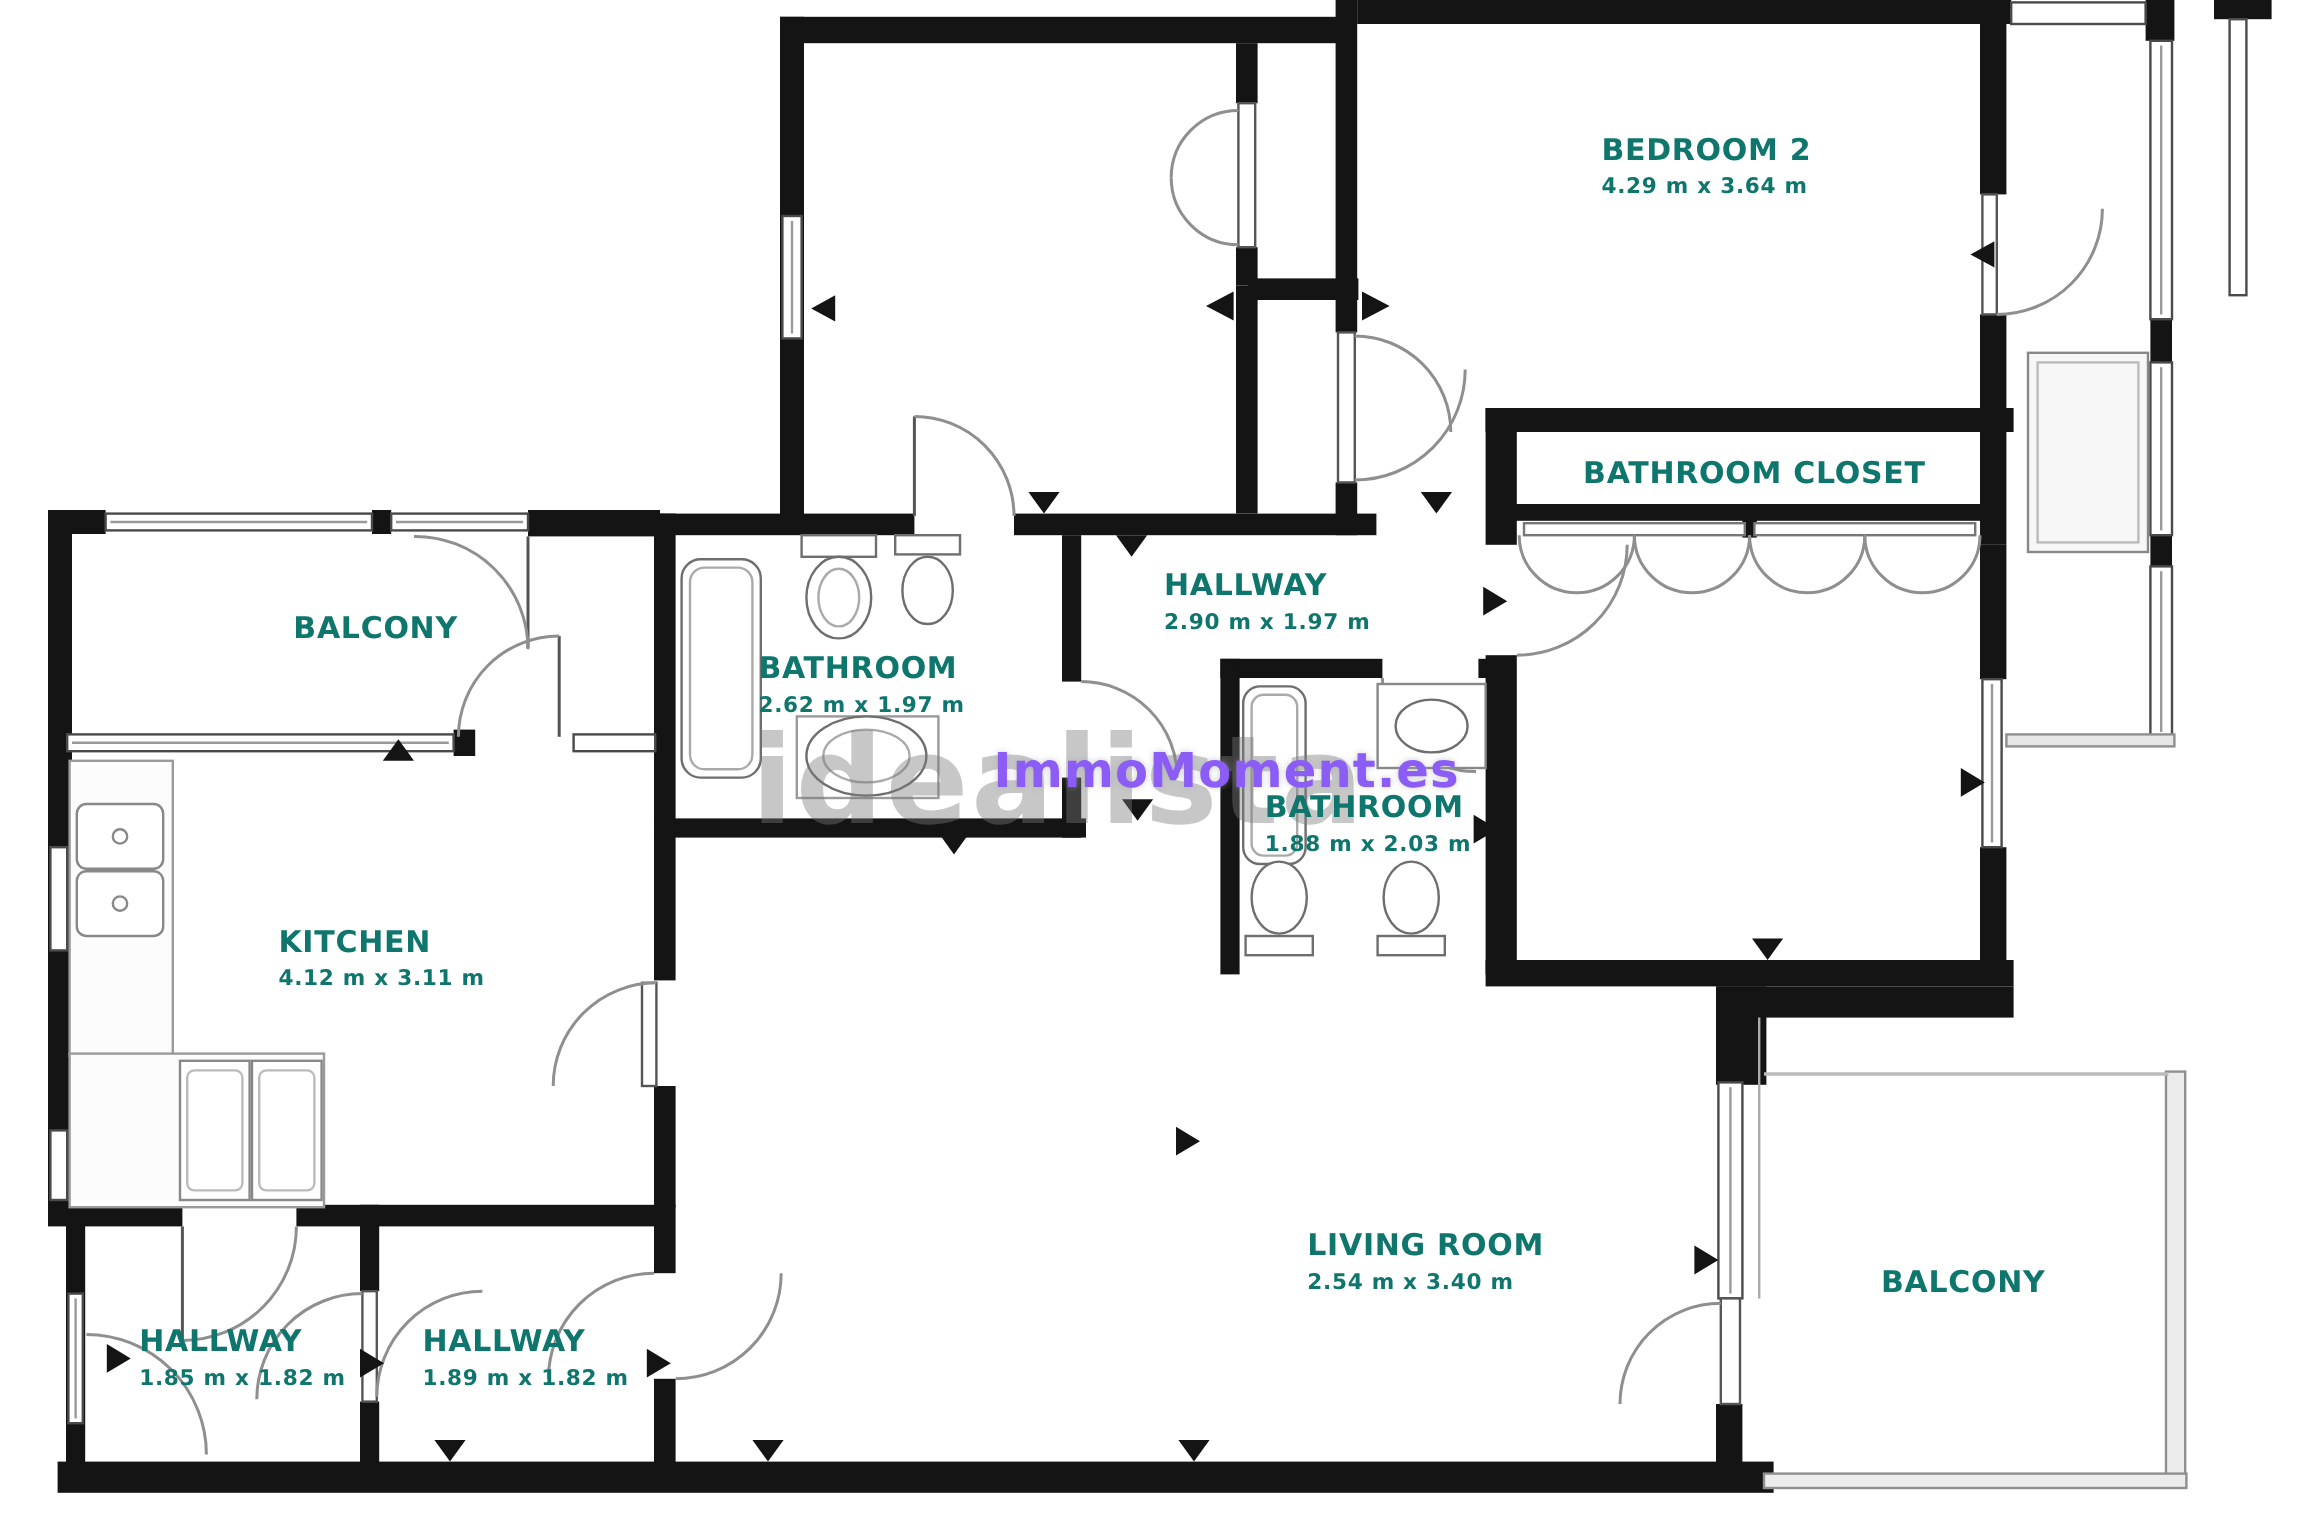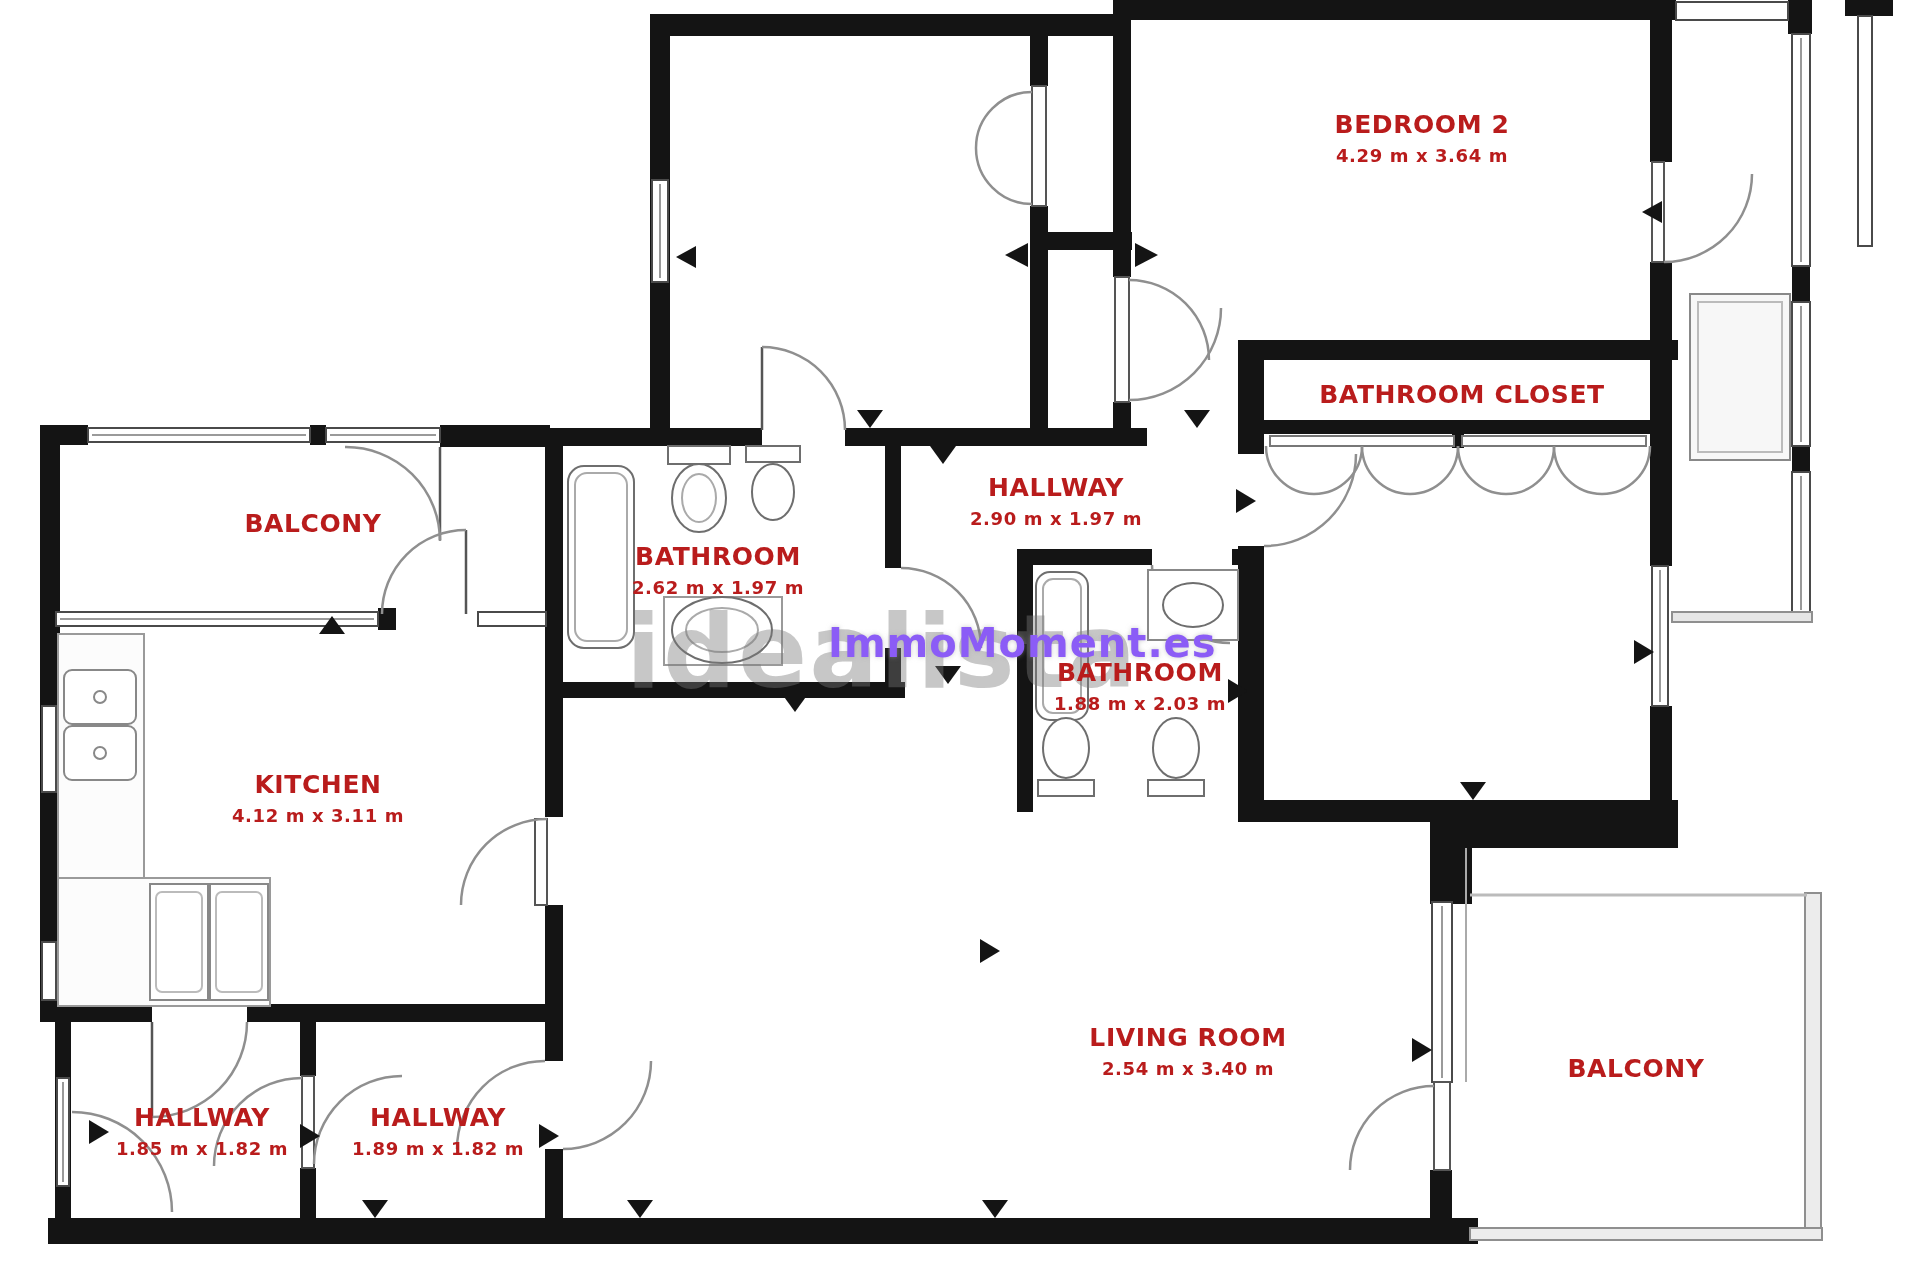--- a/index.html
+++ b/index.html
@@ -6,8 +6,8 @@
   .stage{position:relative;width:1920px;height:1280px;background:#ffffff;overflow:hidden;
          font-family:"DejaVu Sans","Liberation Sans",sans-serif;}
   .plan-svg{position:absolute;left:0;top:0;}
-  .room-label{position:absolute;transform:translate(-50%,-50%);text-align:center;
-              color:#b91c1c;font-weight:bold;letter-spacing:.6px;white-space:nowrap;}
+  .room-label{position:absolute;transform:translate(-50%,-50%);text-align:left;
+              color:#0f766e;font-weight:bold;letter-spacing:.6px;white-space:nowrap;}
   .room-label .rname{font-size:25px;line-height:31px;}
   .room-label .rdims{font-size:18px;line-height:31px;}
   .wm-brand{position:absolute;left:626px;top:592px;font-size:102px;font-weight:bold;

